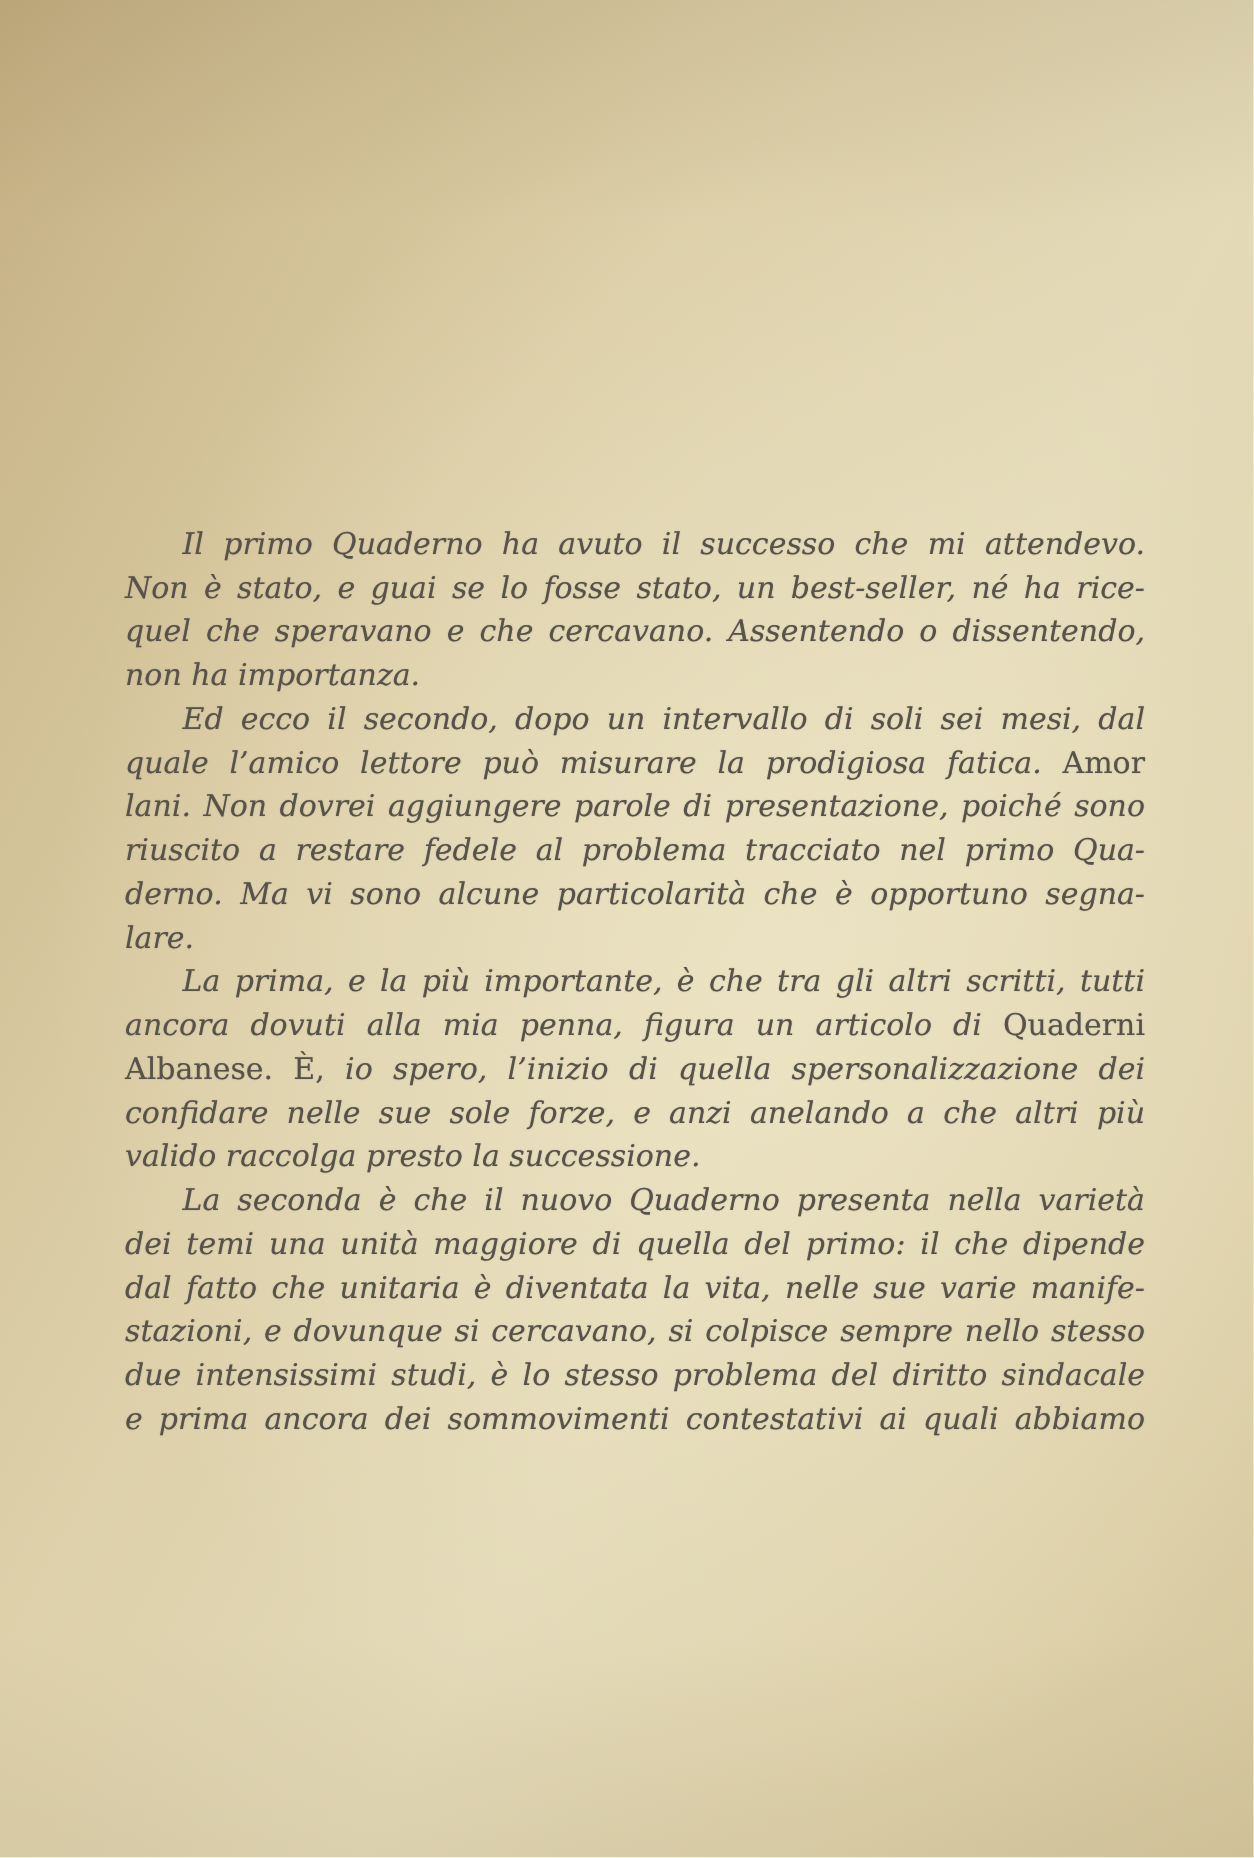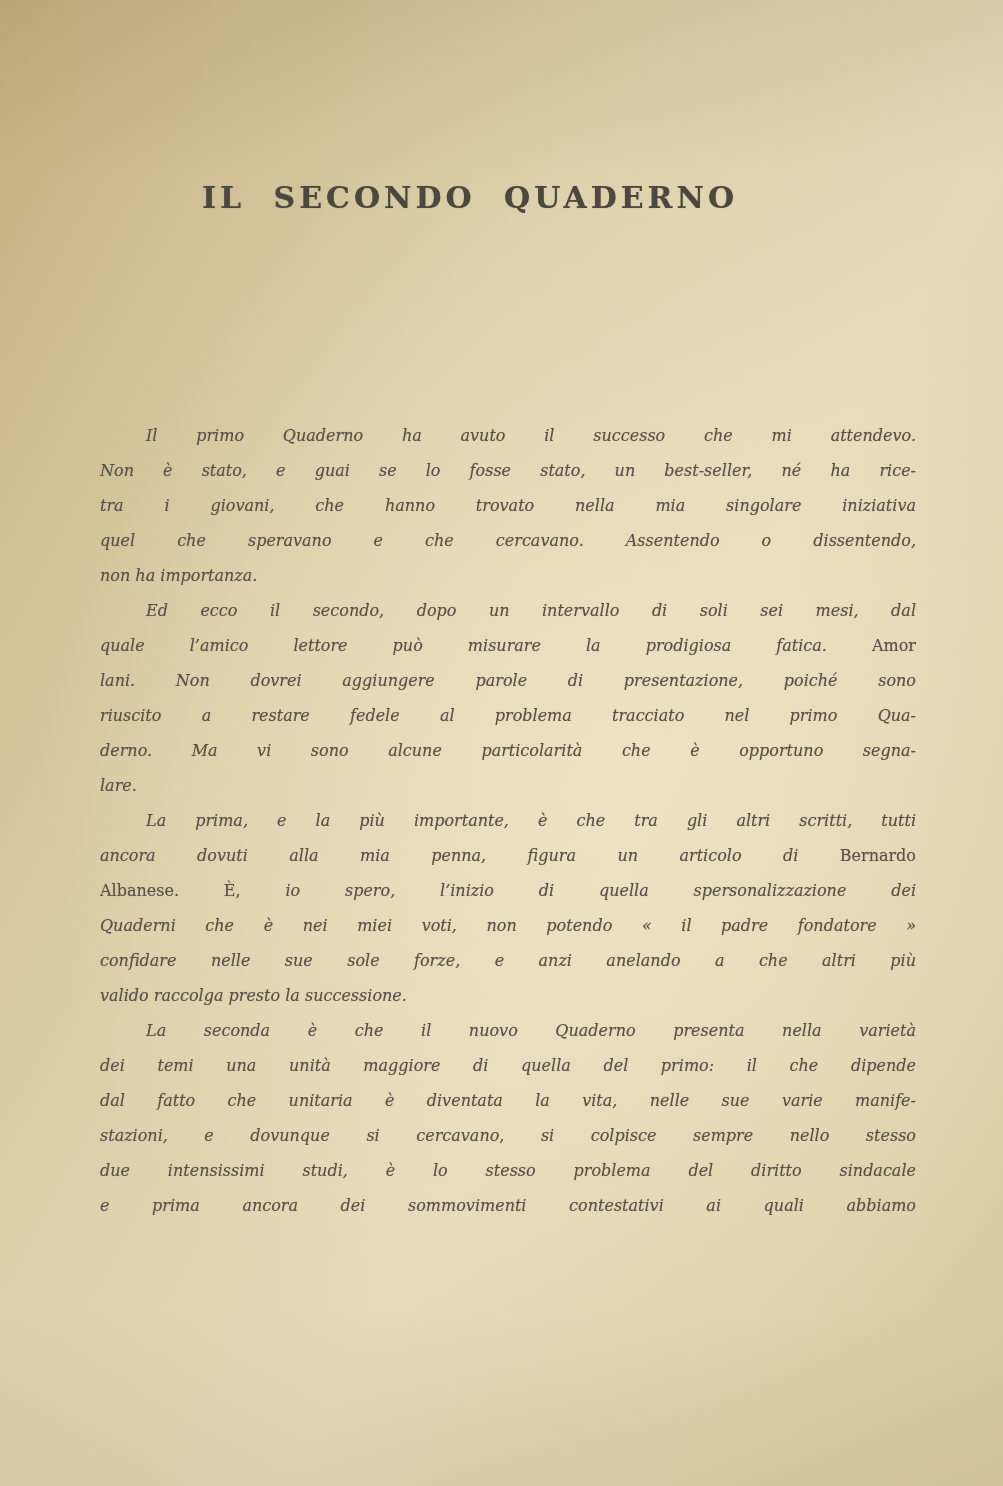--- a/index.html
+++ b/index.html
@@ -65,7 +65,6 @@
 <body>
 
 <div class="scan-page">
-  <h1 class="page-title">IL SECONDO QUADERNO</h1>
   <div class="page-text">
       <div class="line indent"><span class="seg-italic">Il primo Quaderno ha avuto il successo che mi attendevo.</span></div>
       <div class="line"><span class="seg-italic">Non è stato, e guai se lo fosse stato, un best-seller, né ha rice-</span></div>

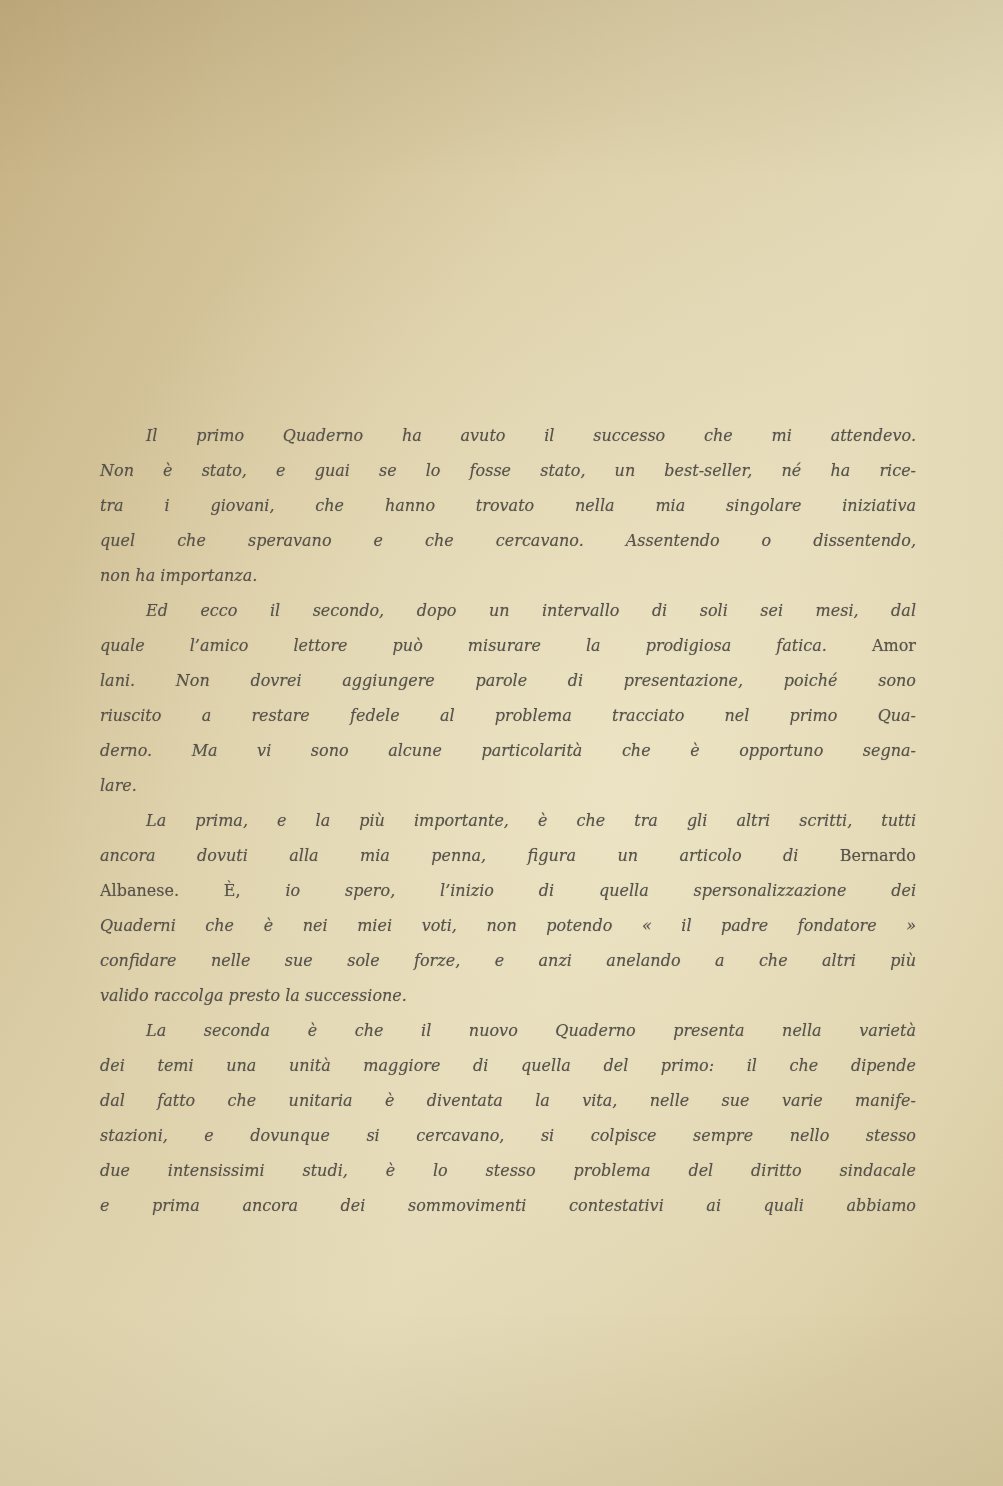--- a/index.html
+++ b/index.html
@@ -43,7 +43,7 @@
     top: 418px;
     left: 100px;
     width: 816px;
-    font-size: 16px;
+    font-size: 24px;
     line-height: 35px;
     font-style: italic;
     color: var(--ink);

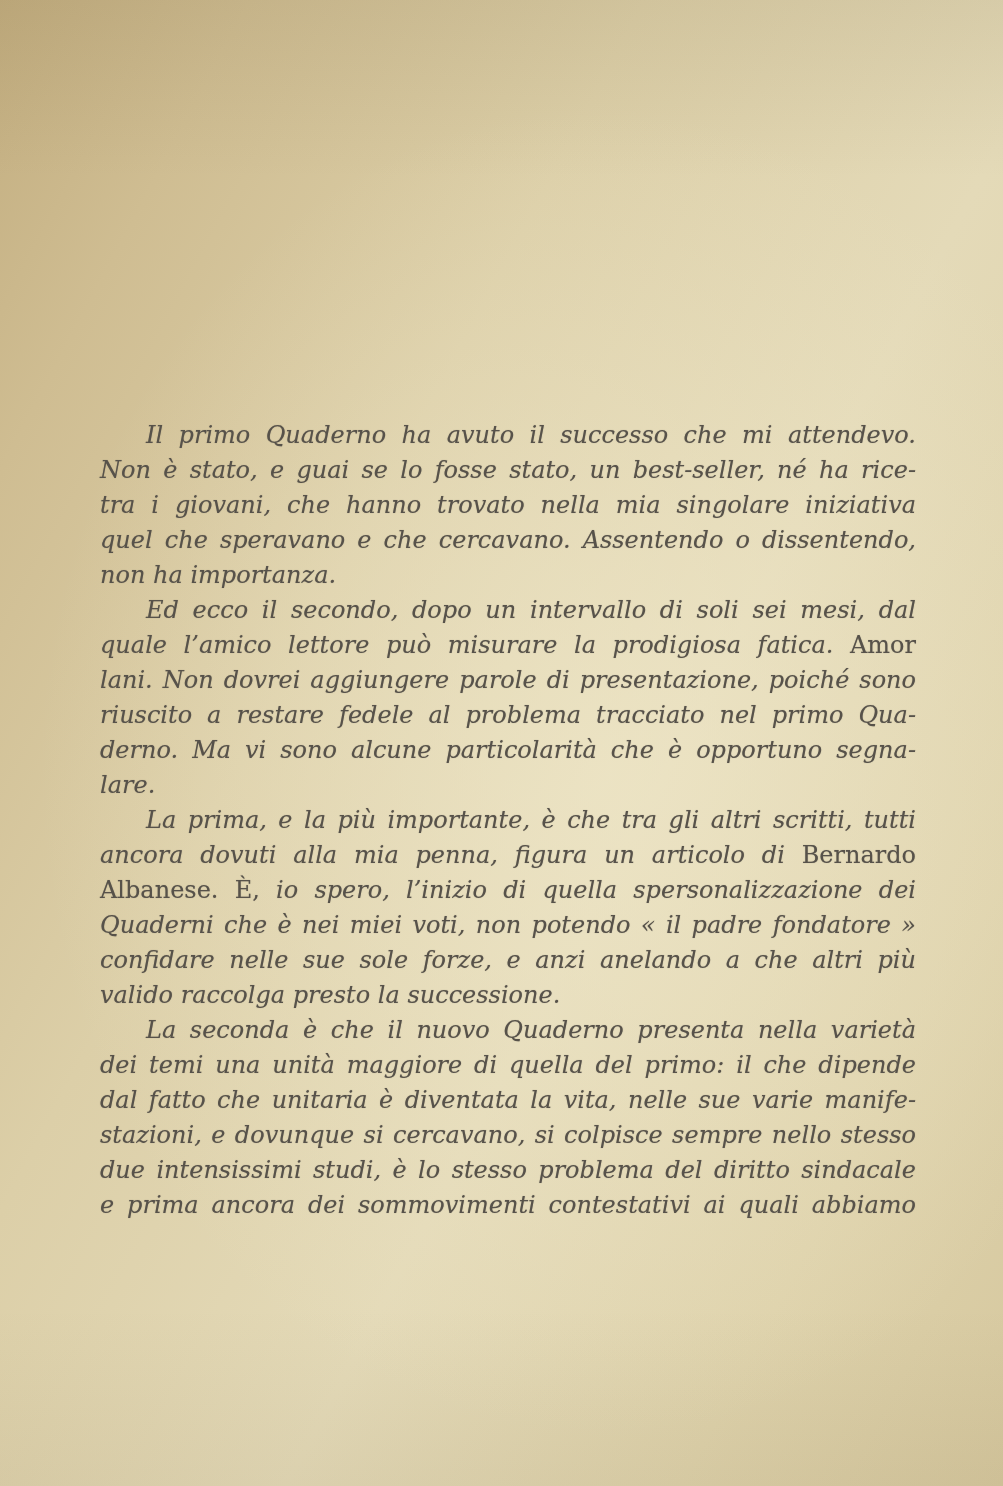--- a/index.html
+++ b/index.html
@@ -68,7 +68,6 @@
   <div class="page-text">
       <div class="line indent"><span class="seg-italic">Il primo Quaderno ha avuto il successo che mi attendevo.</span></div>
       <div class="line"><span class="seg-italic">Non è stato, e guai se lo fosse stato, un best-seller, né ha rice-</span></div>
-      <div class="line"><span class="seg-italic">tra i giovani, che hanno trovato nella mia singolare iniziativa</span></div>
       <div class="line"><span class="seg-italic">quel che speravano e che cercavano. Assentendo o dissentendo,</span></div>
       <div class="line last"><span class="seg-italic">non ha importanza.</span></div>
       <div class="line indent"><span class="seg-italic">Ed ecco il secondo, dopo un intervallo di soli sei mesi, dal</span></div>

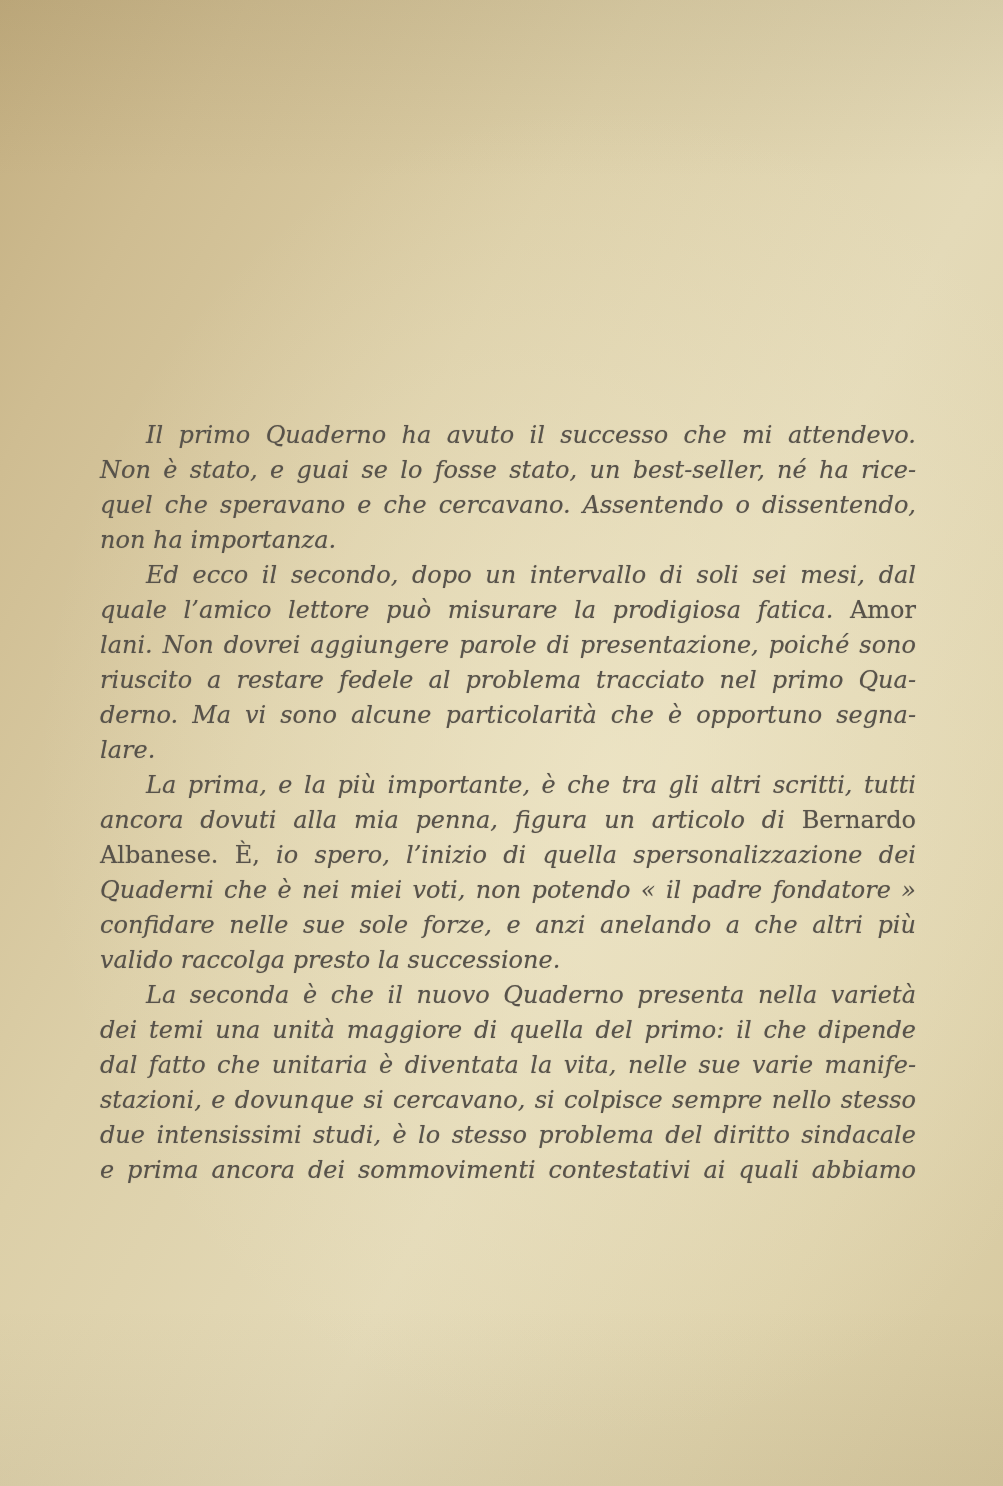--- a/index.html
+++ b/index.html
@@ -77,7 +77,7 @@
       <div class="line"><span class="seg-italic">derno. Ma vi sono alcune particolarità che è opportuno segna-</span></div>
       <div class="line last"><span class="seg-italic">lare.</span></div>
       <div class="line indent"><span class="seg-italic">La prima, e la più importante, è che tra gli altri scritti, tutti</span></div>
-      <div class="line"><span class="seg-italic">ancora dovuti alla mia penna, figura un articolo di </span><span class="seg-roman">Bernardo</span></div>
+      <div class="line"><span class="seg-italic">ancora dovuti alla mia penna, figura un articolo di </span><span class="seg-roman">Quaderni</span></div>
       <div class="line"><span class="seg-roman">Albanese. È,</span><span class="seg-italic"> io spero, l’inizio di quella spersonalizzazione dei</span></div>
       <div class="line"><span class="seg-italic">Quaderni che è nei miei voti, non potendo « il padre fondatore »</span></div>
       <div class="line"><span class="seg-italic">confidare nelle sue sole forze, e anzi anelando a che altri più</span></div>

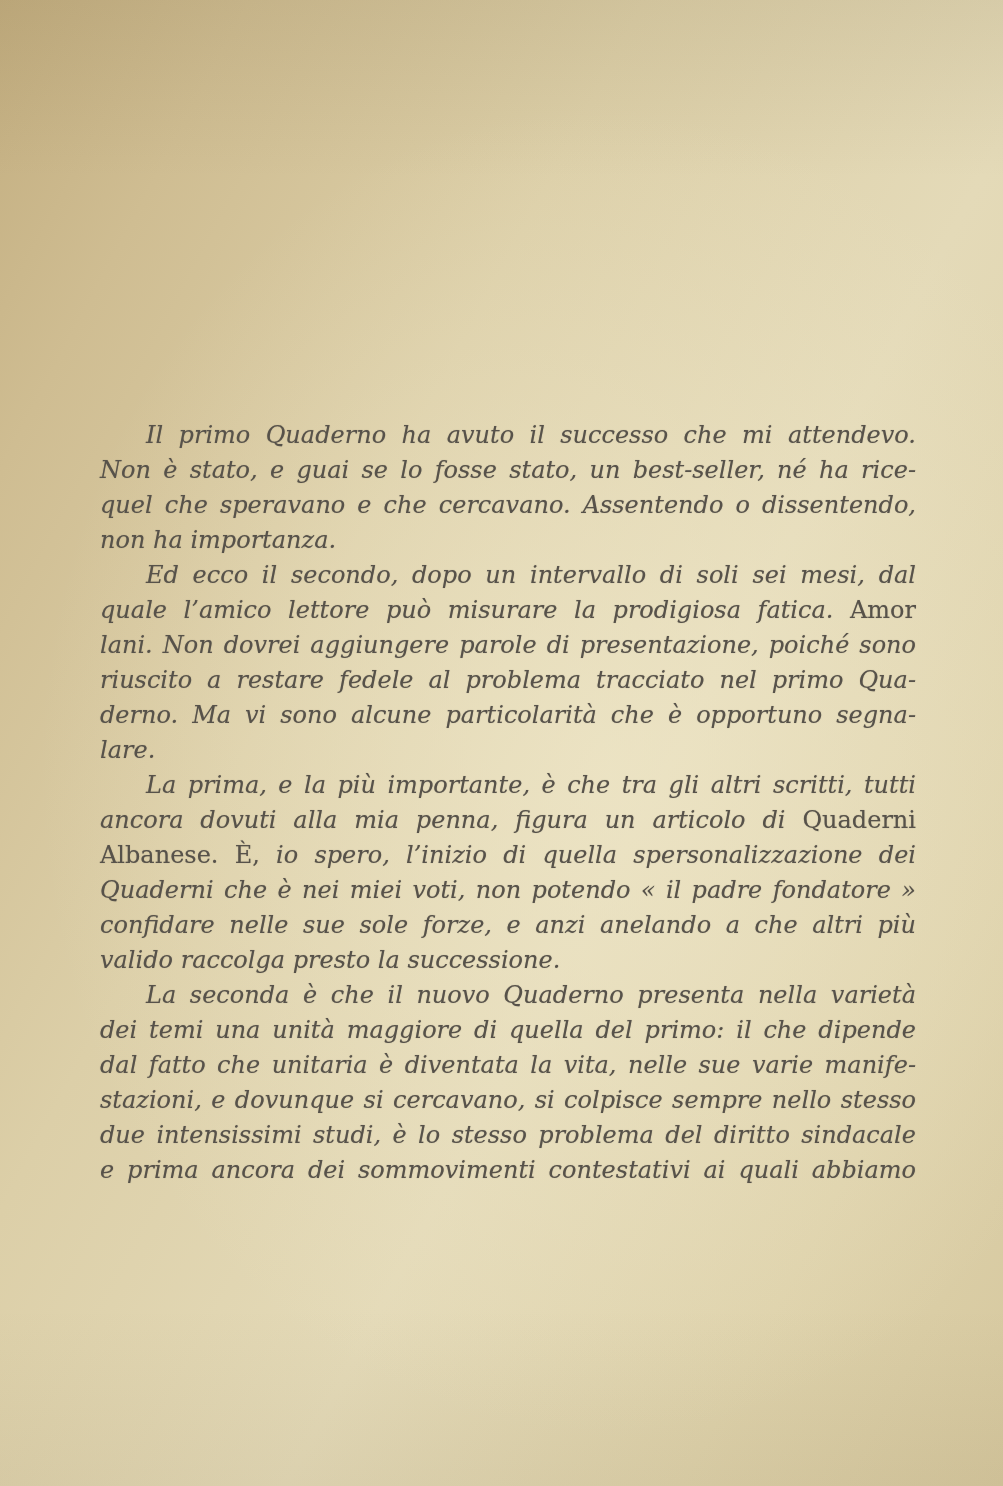--- a/index.html
+++ b/index.html
@@ -79,7 +79,6 @@
       <div class="line indent"><span class="seg-italic">La prima, e la più importante, è che tra gli altri scritti, tutti</span></div>
       <div class="line"><span class="seg-italic">ancora dovuti alla mia penna, figura un articolo di </span><span class="seg-roman">Quaderni</span></div>
       <div class="line"><span class="seg-roman">Albanese. È,</span><span class="seg-italic"> io spero, l’inizio di quella spersonalizzazione dei</span></div>
-      <div class="line"><span class="seg-italic">Quaderni che è nei miei voti, non potendo « il padre fondatore »</span></div>
       <div class="line"><span class="seg-italic">confidare nelle sue sole forze, e anzi anelando a che altri più</span></div>
       <div class="line last"><span class="seg-italic">valido raccolga presto la successione.</span></div>
       <div class="line indent"><span class="seg-italic">La seconda è che il nuovo Quaderno presenta nella varietà</span></div>

